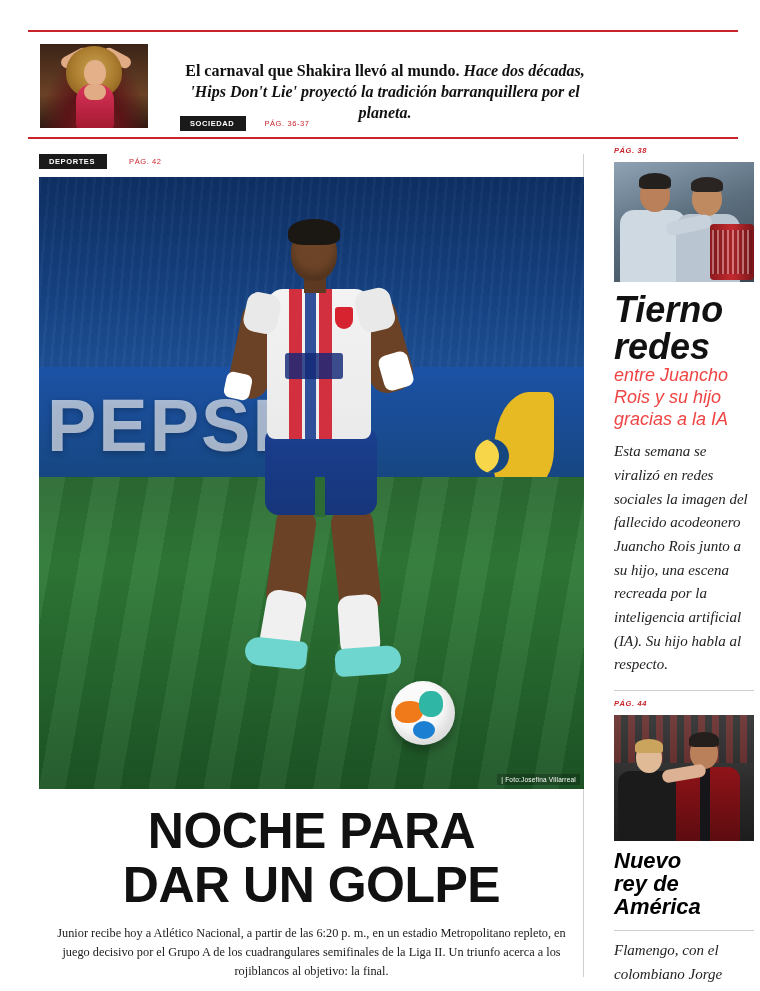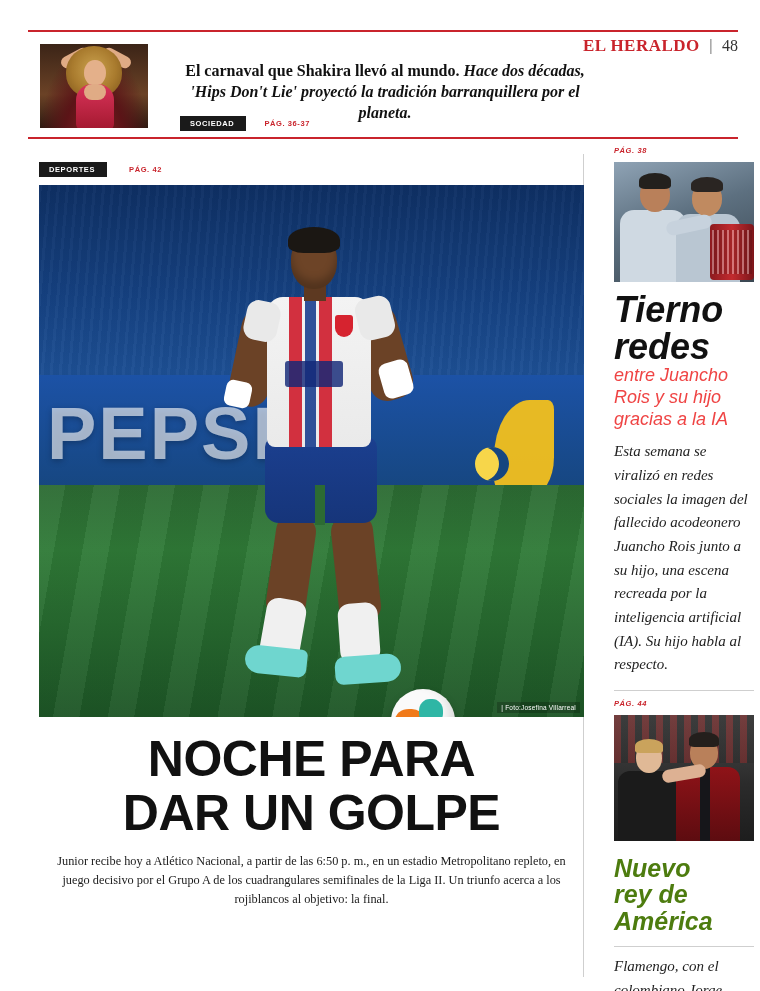--- a/index.html
+++ b/index.html
@@ -566,11 +566,6 @@
   <div class="masthead">
     <div class="masthead-rule-top"></div>
 
-    <div class="brand">
-      <span class="brand-name">EL HERALDO</span>
-      <span class="brand-sep">|</span>
-      <span class="brand-page">48</span>
-    </div>
 
     <div class="shakira-photo">
       <div class="sk-bg"></div>

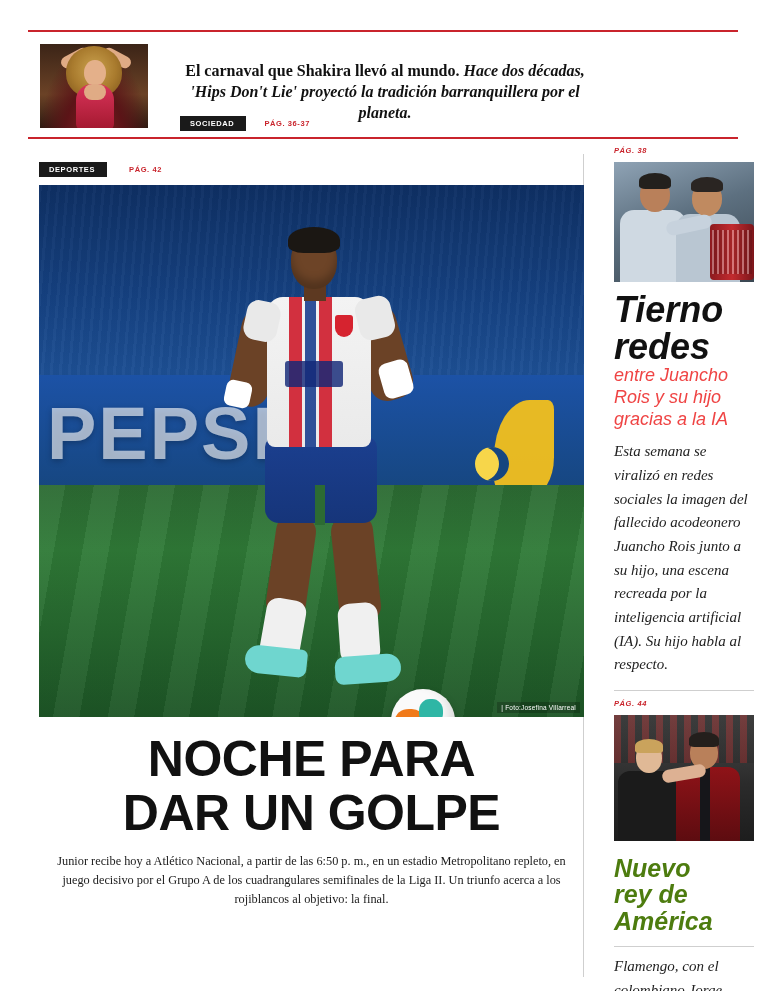--- a/index.html
+++ b/index.html
@@ -162,7 +162,7 @@
   .tag-red {
     color: #c9242c;
     font-size: 7.5px;
-    font-weight: bold;
+    font-weight: normal;
     letter-spacing: 0.6px;
   }
 

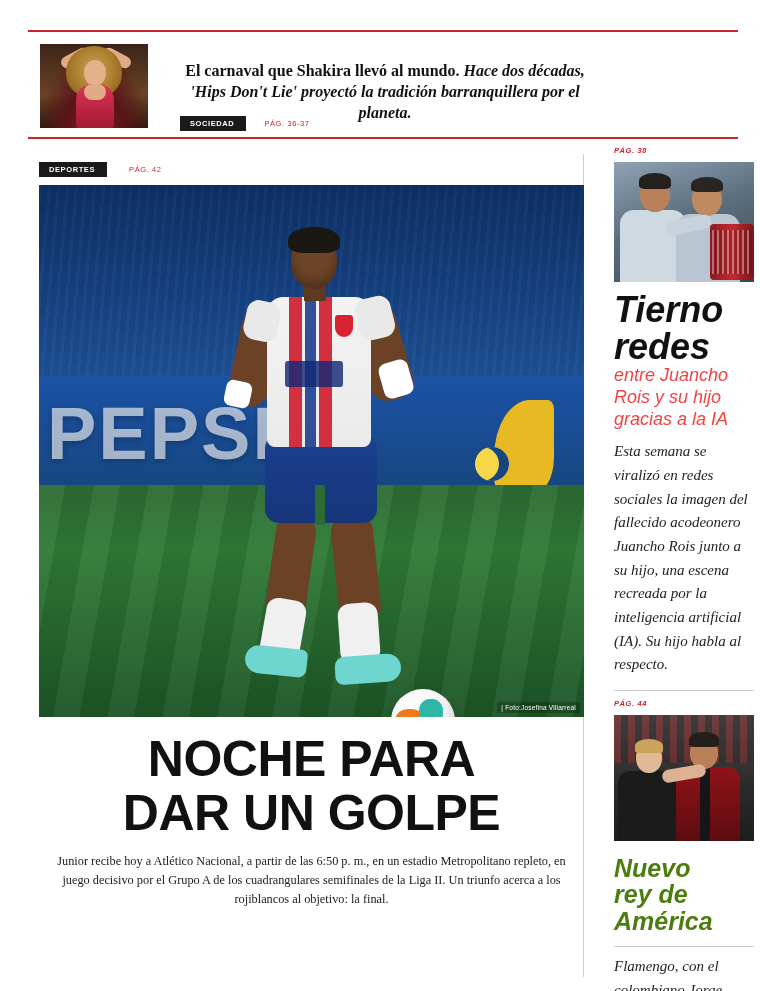--- a/index.html
+++ b/index.html
@@ -176,7 +176,7 @@
   .col-main {
     position: absolute;
     left: 30px;
-    top: 16px;
+    top: 8px;
     width: 545px;
     padding-left: 9px;
   }

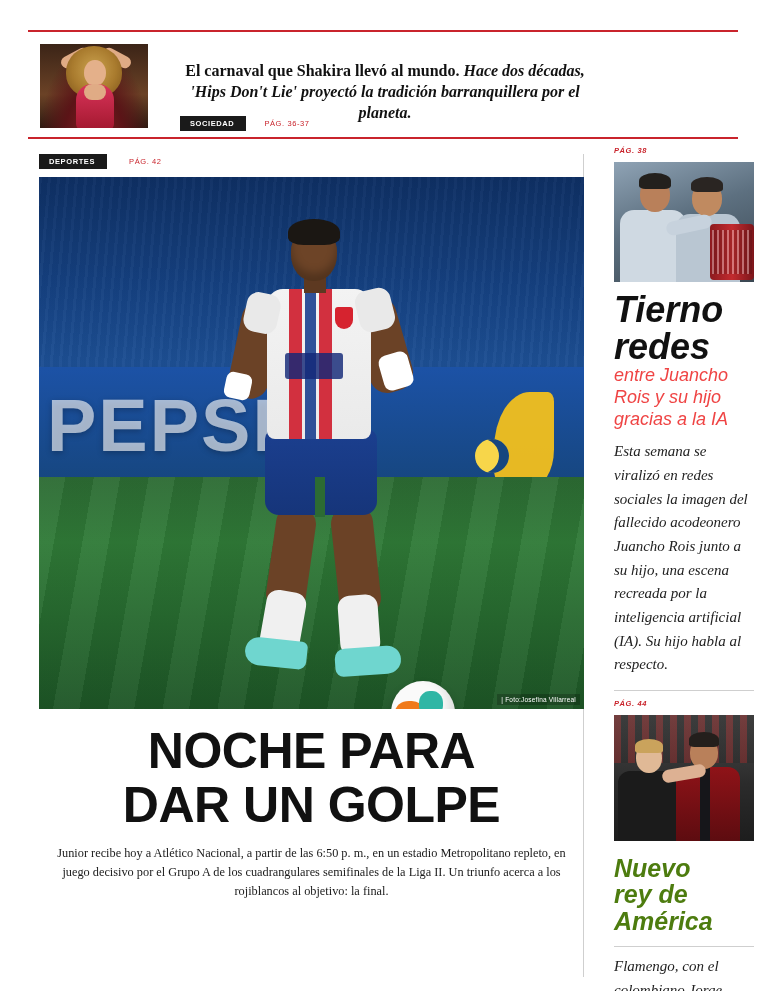--- a/index.html
+++ b/index.html
@@ -206,7 +206,7 @@
   .main-photo {
     position: relative;
     width: 545px;
-    height: 532px;
+    height: 612px;
     overflow: hidden;
     background: #1d4f2a;
   }

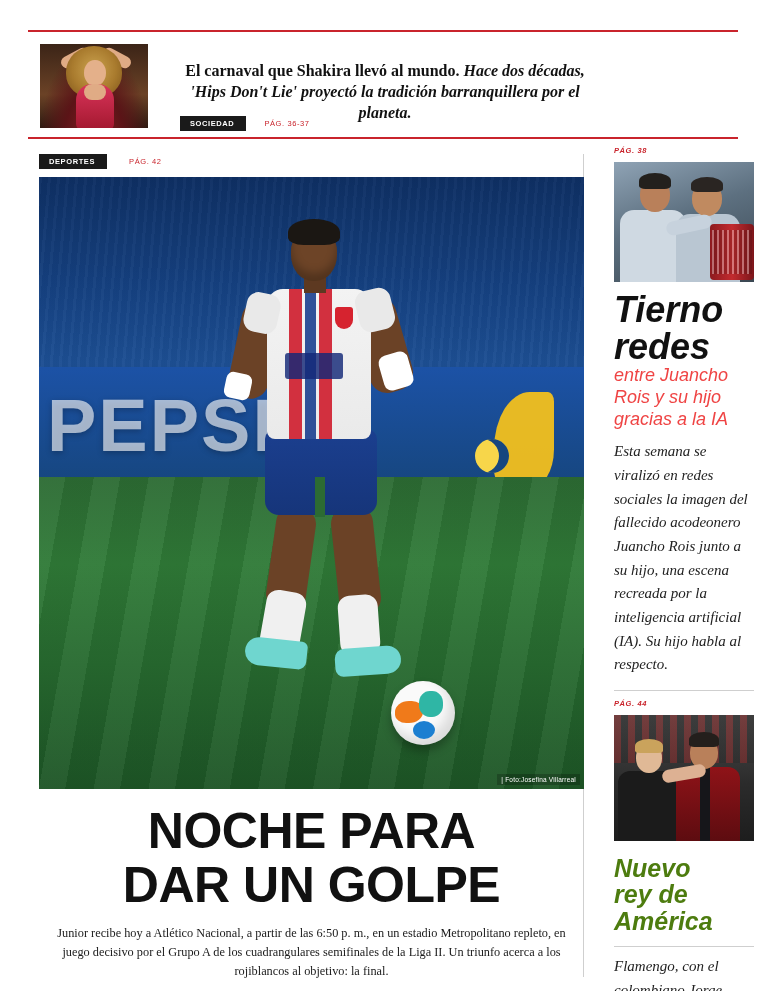--- a/index.html
+++ b/index.html
@@ -548,10 +548,10 @@
   .side-title-2 {
     font-family: "Liberation Sans", sans-serif;
     font-weight: bold;
-    font-size: 25px;
+    font-size: 22px;
     line-height: 1.05;
-    margin-top: 14px;
-    color: #4d7c0f;
+    margin-top: 8px;
+    color: #000000;
   }
   .bottom-rule {
     border-top: 1px solid #cfcfcf;

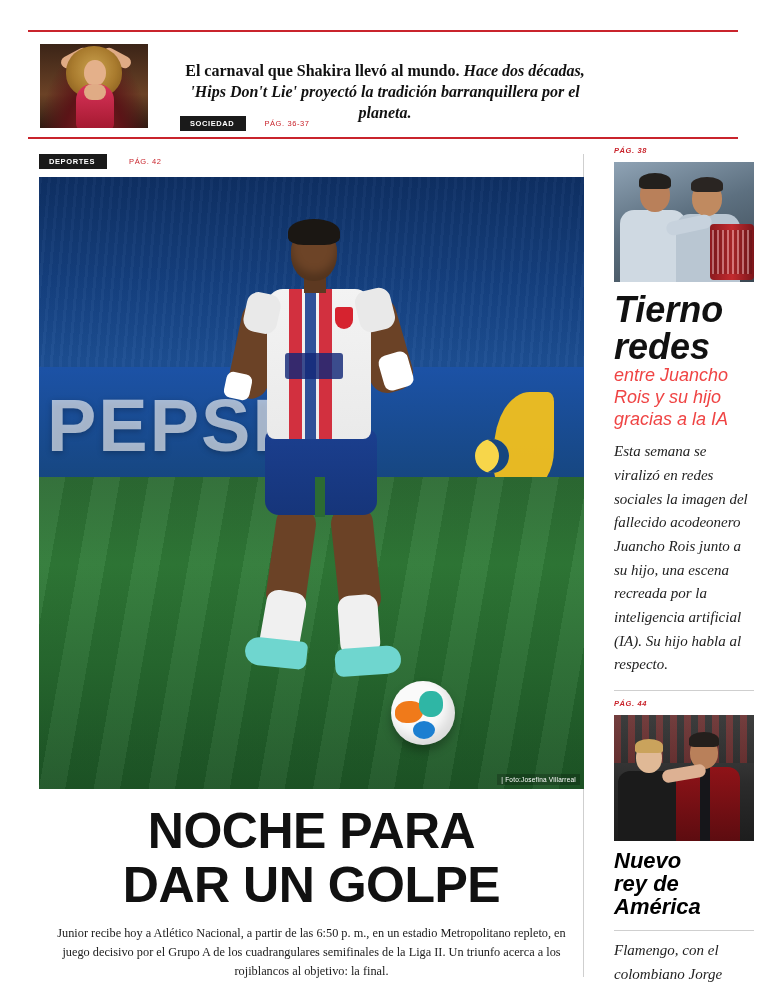--- a/index.html
+++ b/index.html
@@ -647,7 +647,7 @@
         <span class="l2">DAR UN GOLPE</span>
       </div>
 
-      <div class="main-deck">Junior recibe hoy a Atlético Nacional, a partir de las 6:50 p. m., en un estadio Metropolitano repleto, en juego decisivo por el Grupo A de los cuadrangulares semifinales de la Liga II. Un triunfo acerca a los rojiblancos al objetivo: la final.</div>
+      <div class="main-deck">Junior recibe hoy a Atlético Nacional, a partir de las 6:20 p. m., en un estadio Metropolitano repleto, en juego decisivo por el Grupo A de los cuadrangulares semifinales de la Liga II. Un triunfo acerca a los rojiblancos al objetivo: la final.</div>
     </div>
 
     <div class="col-side">

